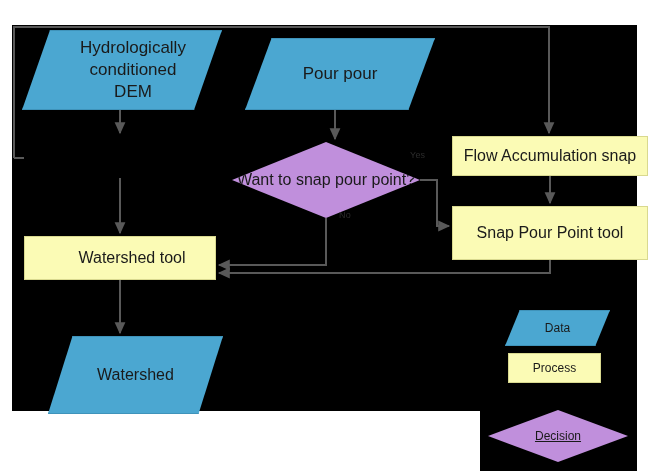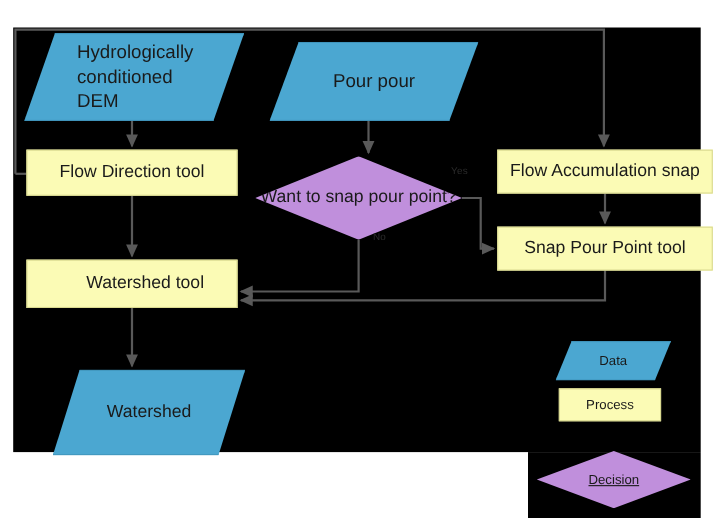--- a/index.html
+++ b/index.html
@@ -28,7 +28,7 @@
 
   
   #n-dem       {left:22px; top:30px;  width:200px;height:80px; font-size:17px;}
-  #n-dem .lbl  {width:126px;text-align:left;margin-left:22px;line-height:1.28;}
+  #n-dem .lbl  {width:126px;text-align:center;margin-left:22px;line-height:1.28;}
   #n-pour      {left:245px;top:38px;  width:190px;height:72px; font-size:17px;}
   #n-flowdir   {left:24px; top:136px; width:192px;height:42px; font-size:16px;}
   #n-watershedtool{left:24px;top:236px;width:192px;height:44px;font-size:16px;padding-left:24px;}

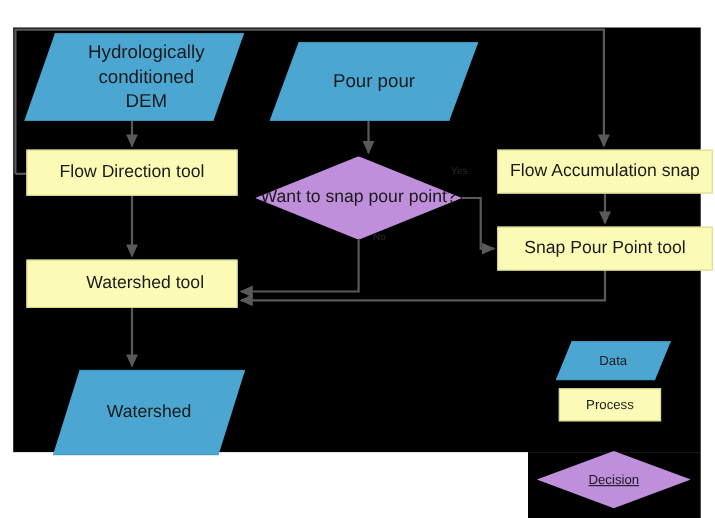--- a/index.html
+++ b/index.html
@@ -93,9 +93,6 @@
     <span class="lbl">Pour pour</span>
   </div>
 
-  <div class="node process" id="n-flowdir">
-    <span class="lbl">Flow Direction tool</span>
-  </div>
 
   <div class="node process" id="n-flowacc">
     <span class="lbl">Flow Accumulation snap</span>

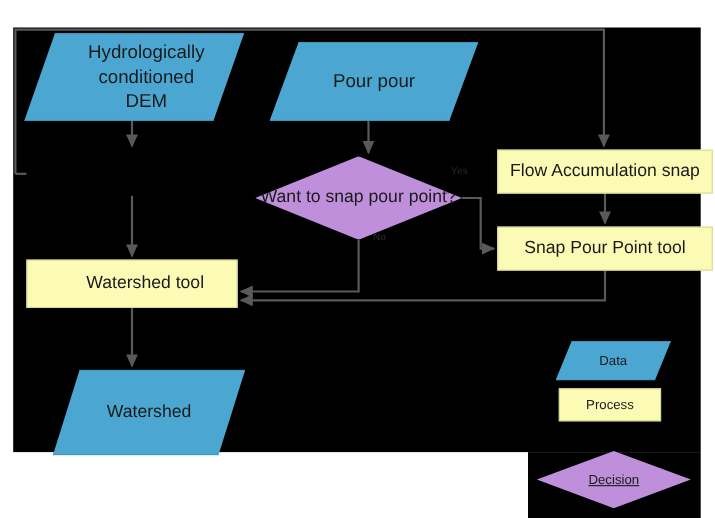--- a/index.html
+++ b/index.html
@@ -34,7 +34,7 @@
   #n-watershedtool{left:24px;top:236px;width:192px;height:44px;font-size:16px;padding-left:24px;}
   #n-watershed {left:48px; top:336px; width:175px;height:78px; font-size:16px;}
   #n-flowacc   {left:452px;top:136px; width:196px;height:40px; font-size:16px;}
-  #n-snap      {left:452px;top:206px; width:196px;height:40px; font-size:16px;}
+  #n-snap      {left:452px;top:206px; width:196px;height:54px; font-size:16px;}
   #n-decision  {left:232px;top:142px; width:188px;height:76px; font-size:16px;}
   #n-decision .lbl{line-height:1.22;text-align:right;}
 

